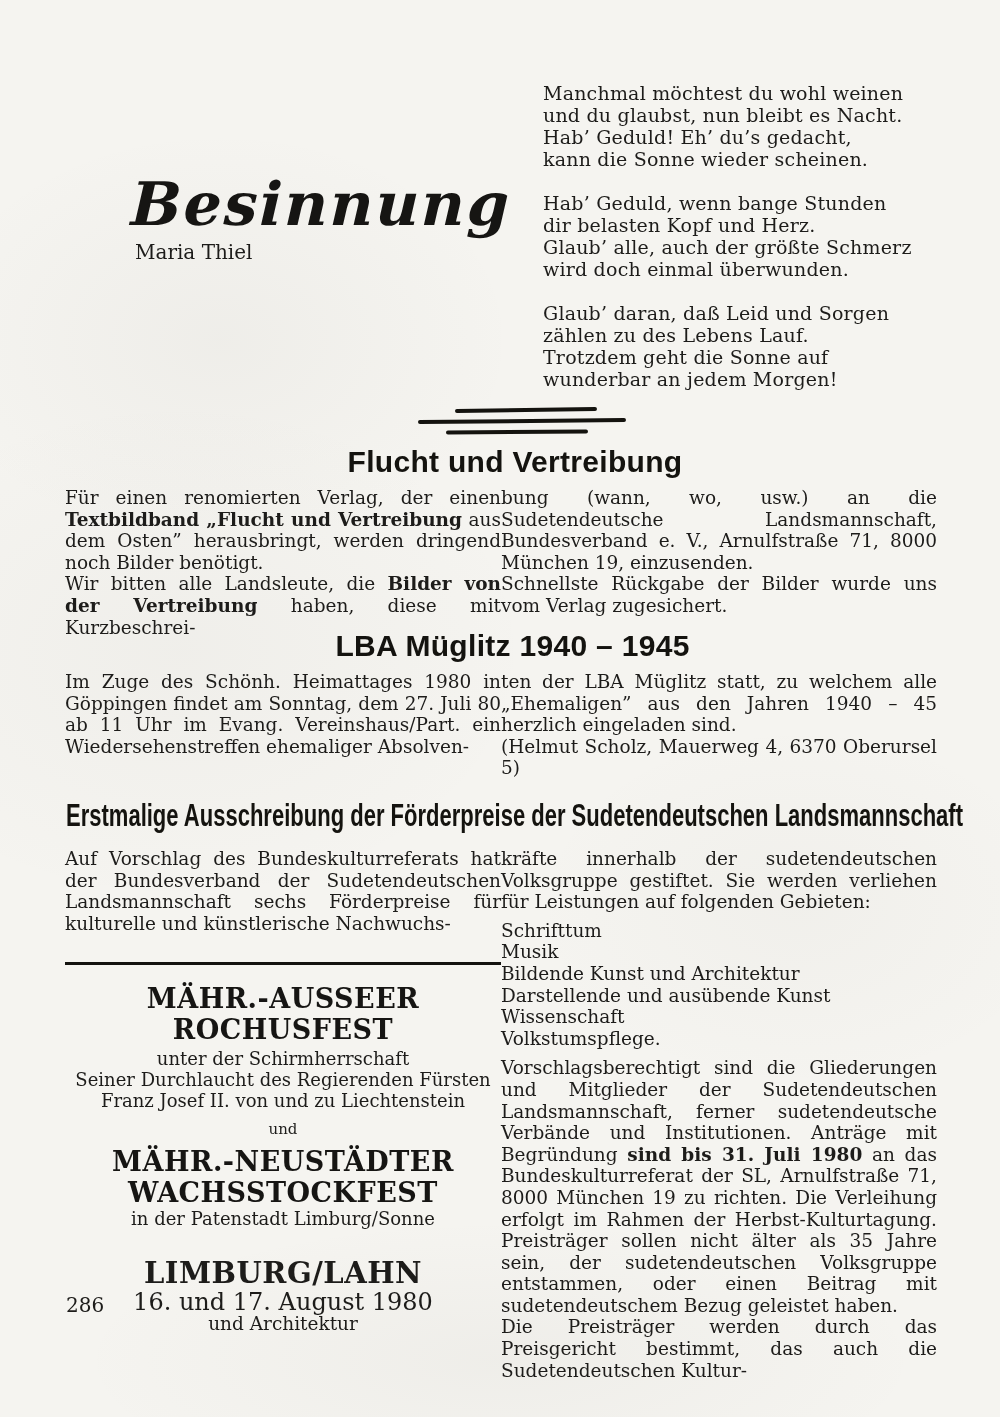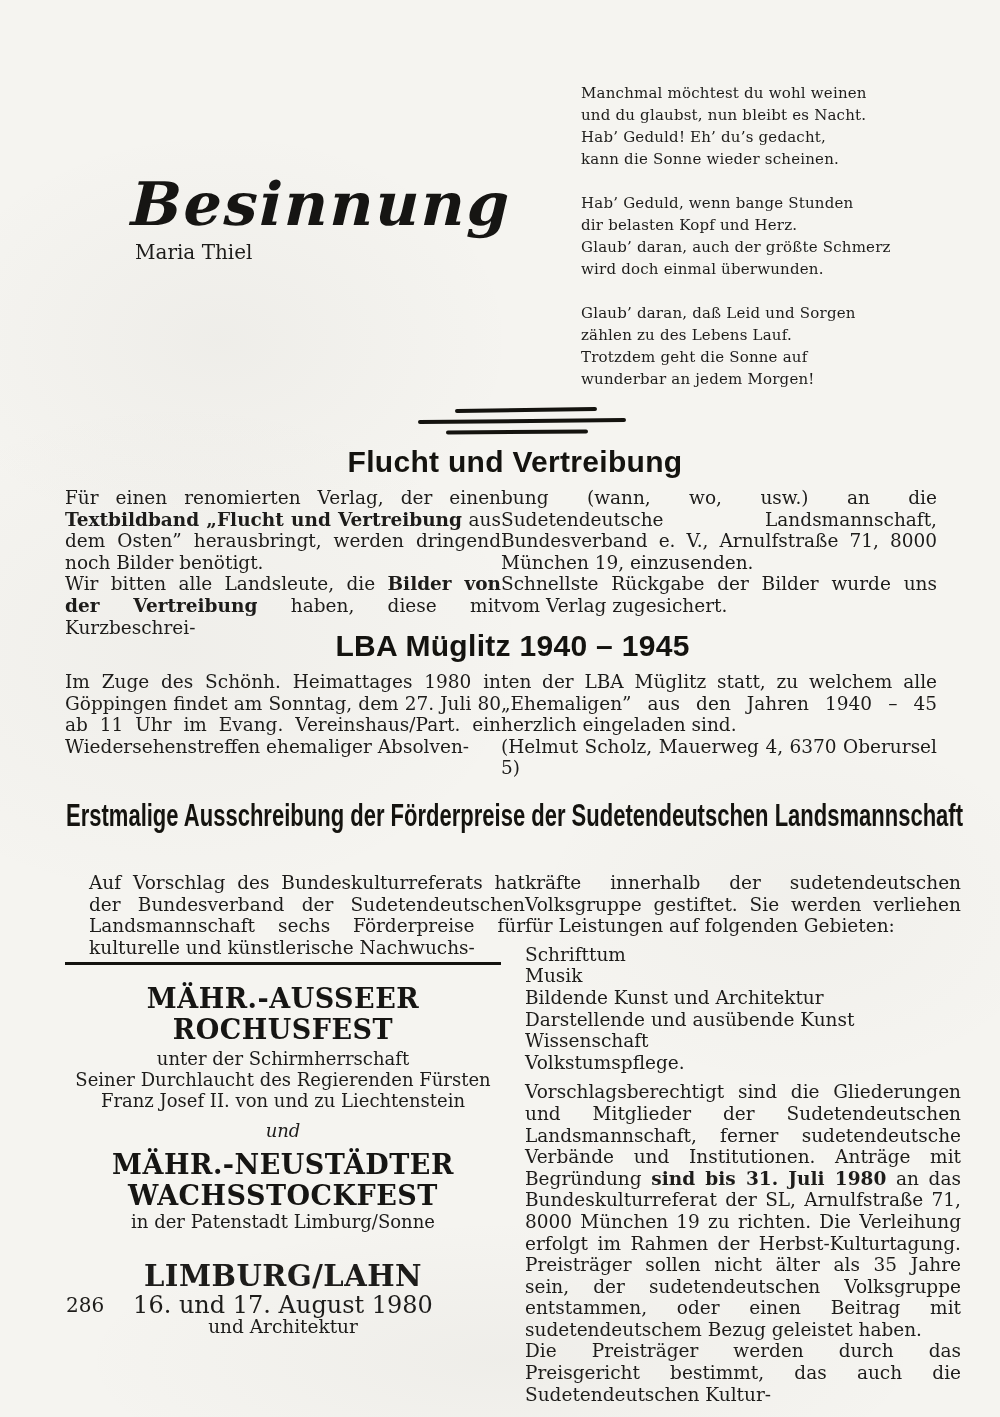--- a/index.html
+++ b/index.html
@@ -20,8 +20,8 @@
   }
   
   .poem{
-    position:absolute;left:581px;top:82px;width:412px;
-    font-size:15px;line-height:22px;letter-spacing:0.2px;
+    position:absolute;left:543px;top:82px;width:412px;
+    font-size:19px;line-height:22px;letter-spacing:0.2px;
   }
   .poem .stanza{margin:0 0 22px 0;}
   .pline{white-space:nowrap;}

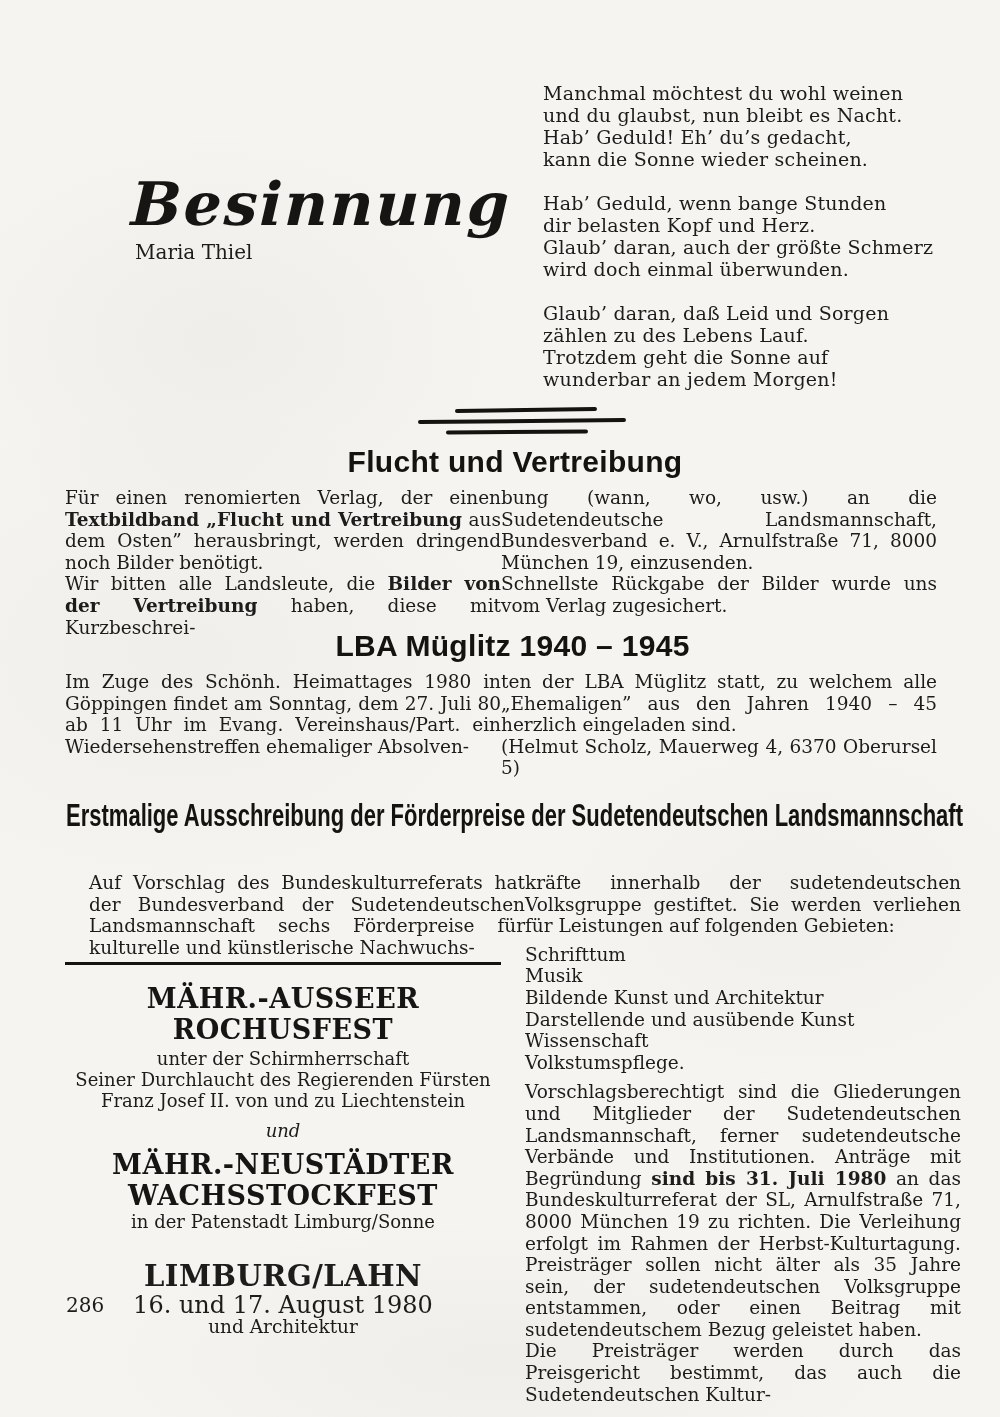--- a/index.html
+++ b/index.html
@@ -96,7 +96,7 @@
     <div class="stanza">
       <div class="pline">Hab’ Geduld, wenn bange Stunden</div>
       <div class="pline">dir belasten Kopf und Herz.</div>
-      <div class="pline">Glaub’ daran, auch der größte Schmerz</div>
+      <div class="pline">Glaub’ alle, auch der größte Schmerz</div>
       <div class="pline">wird doch einmal überwunden.</div>
     </div>
     <div class="stanza">

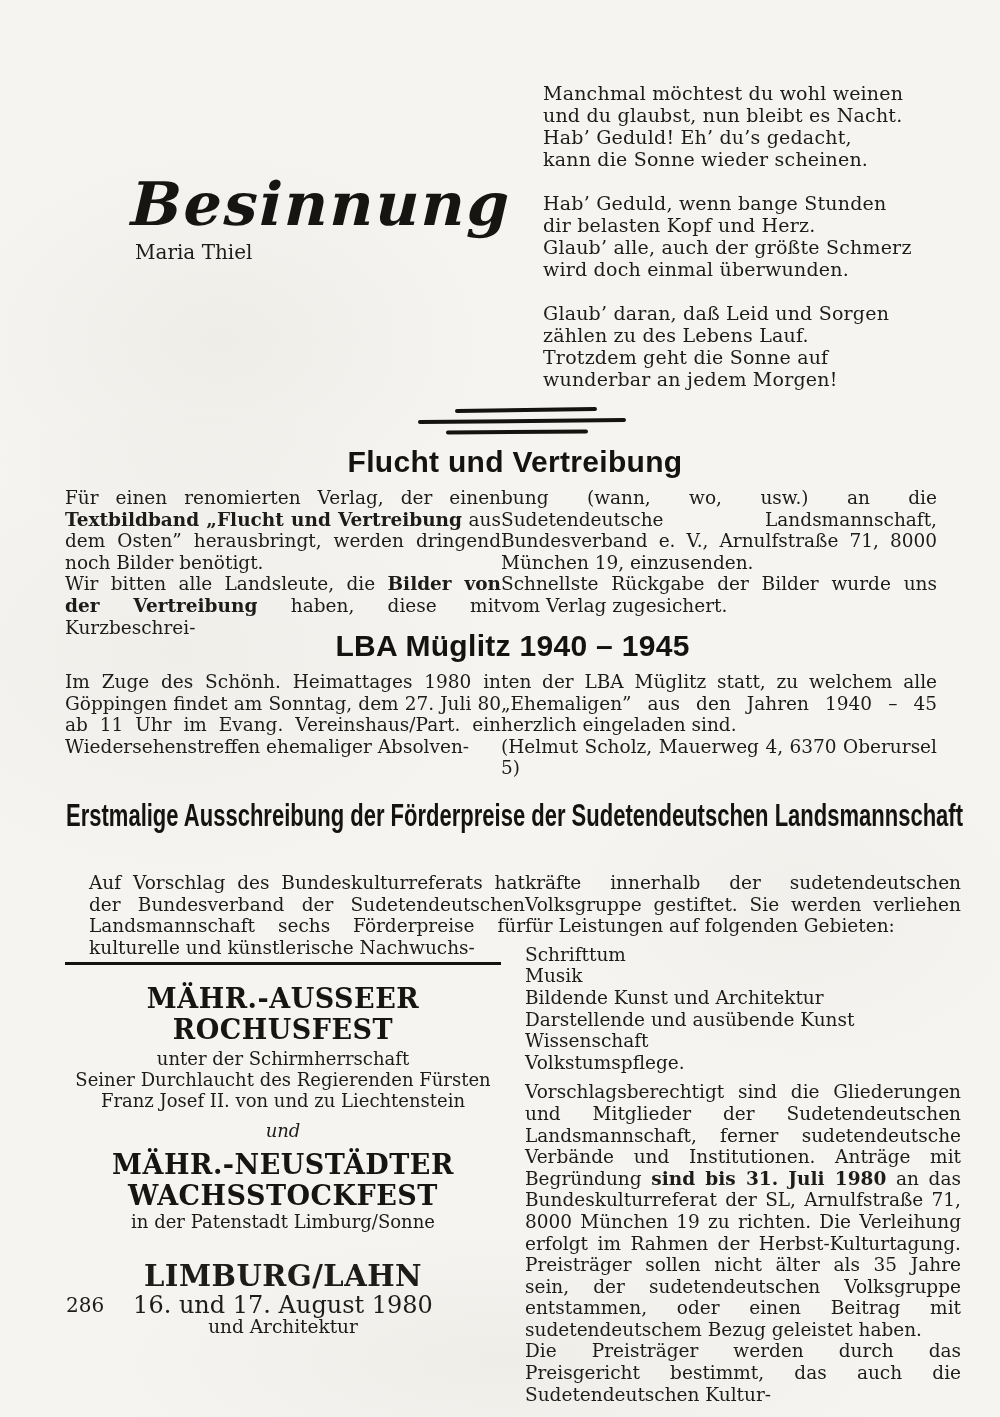--- a/index.html
+++ b/index.html
@@ -58,7 +58,7 @@
   .cols{position:absolute;left:65px;width:902px;display:flex;}
   .cols-flucht{top:487px;}
   .cols-lba{top:671px;}
-  .cols-fp{top:872px;margin-left:24px;}
+  .cols-fp{top:848px;}
   .col{width:436px;font-size:18.5px;line-height:21.6px;text-align:justify;}
   .col p{margin:0;}
   .col .areas{text-align:left;margin:7px 0 8px 0;}

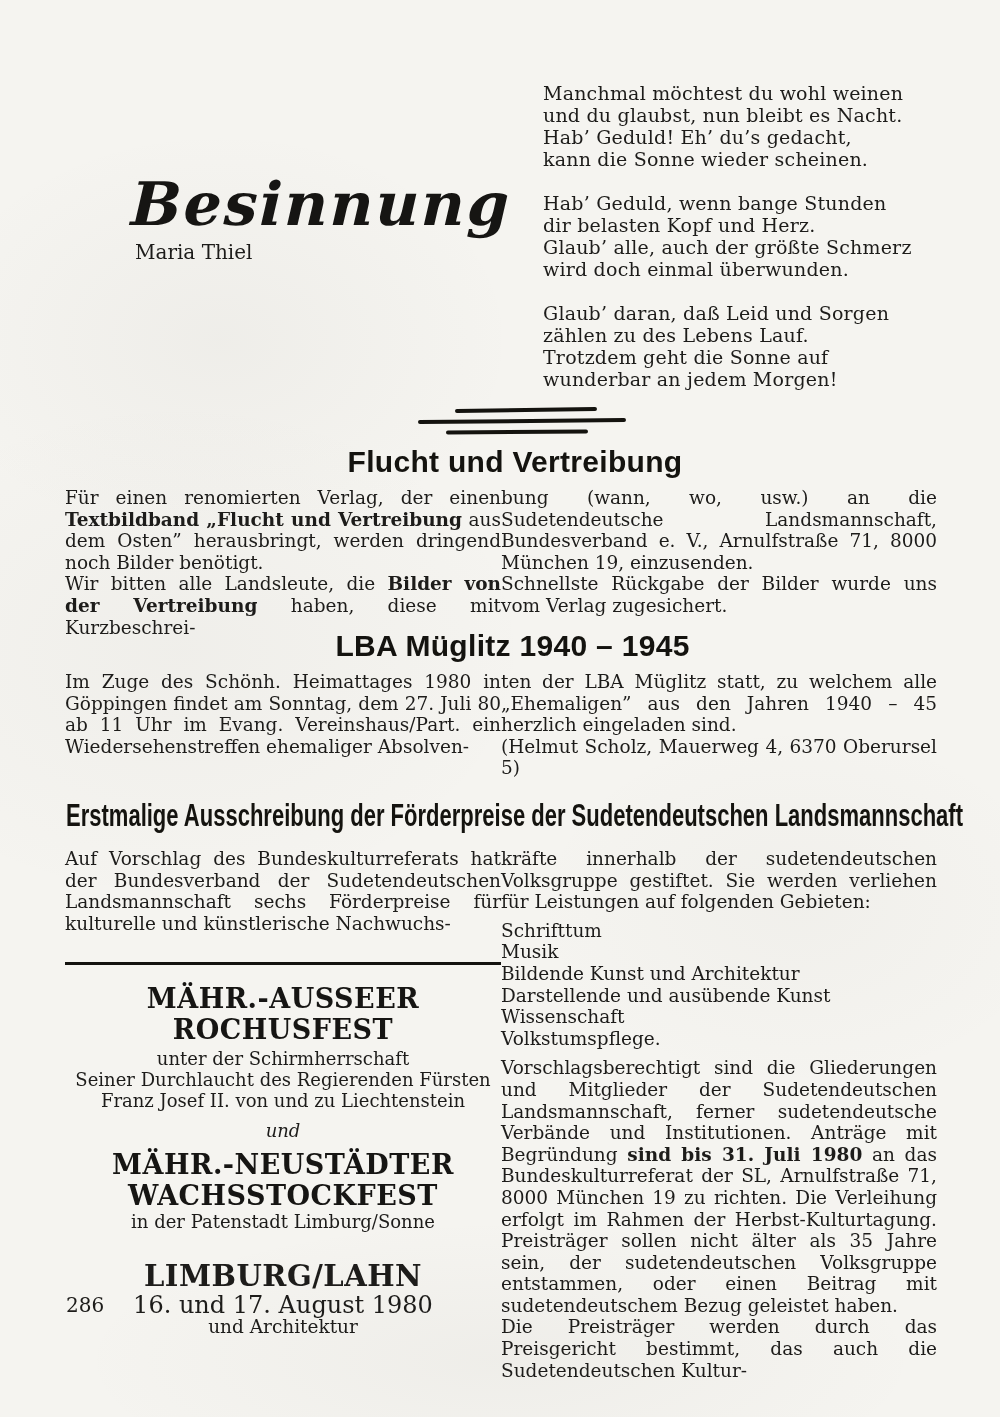--- a/index.html
+++ b/index.html
@@ -73,7 +73,7 @@
   }
   .ev-sub{font-size:18px;line-height:21px;}
   .ev-sub-first{margin-top:3px;}
-  .ev-und{font-size:18px;margin:9px 0 8px 0;font-style:italic;}
+  .ev-und{font-size:15px;margin:9px 0 8px 0;}
   .ev-title3{font-weight:bold;font-size:29px;line-height:32px;margin-top:28px;letter-spacing:0.5px;}
   .ev-date{font-size:24px;line-height:22px;margin-top:2px;}
   .ev-venue{font-size:18.5px;line-height:22px;}

